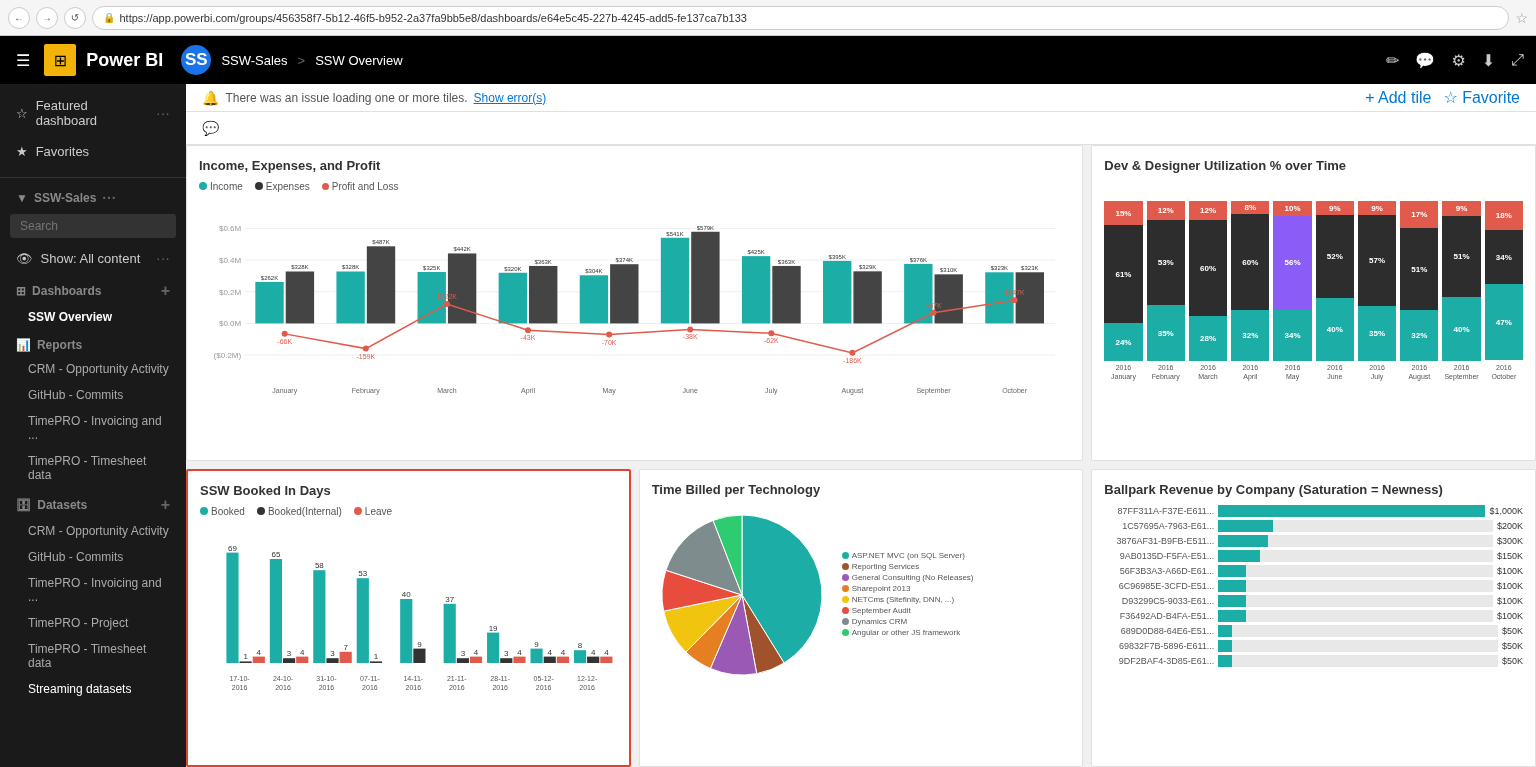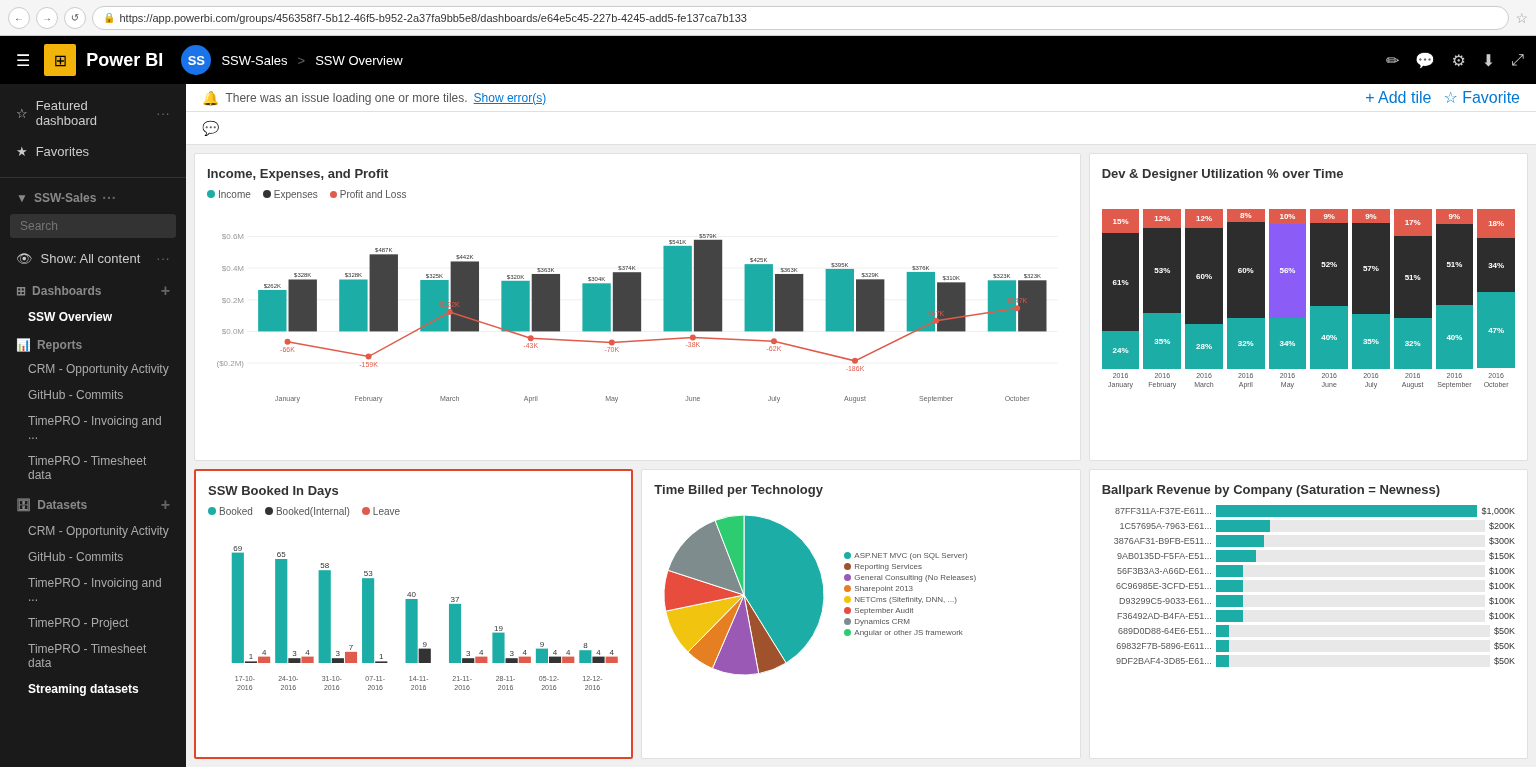--- a/index.html
+++ b/index.html
@@ -37,7 +37,7 @@
     .app-logo-box { background: #f2b30a; width: 32px; height: 32px; display: flex; align-items: center; justify-content: center; border-radius: 2px; }
     .app-logo-box span { font-size: 16px; color: #000; }
     .app-title { color: #fff; font-size: 18px; font-weight: 600; margin-right: 8px; }
-    .app-avatar { width: 30px; height: 30px; border-radius: 50%; background: #1a73e8; display: flex; align-items: center; justify-content: center; color: #fff; font-size: 13px; font-weight: bold; }
+    .app-avatar { width: 30px; height: 30px; border-radius: 50%; background: #1a73e8; display: flex; align-items: center; justify-content: center; color: #fff; font-size: 17px; font-weight: bold; }
     .app-workspace { color: #fff; font-size: 13px; }
     .app-separator { color: #666; font-size: 13px; }
     .app-dashboard-name { color: #fff; font-size: 13px; }

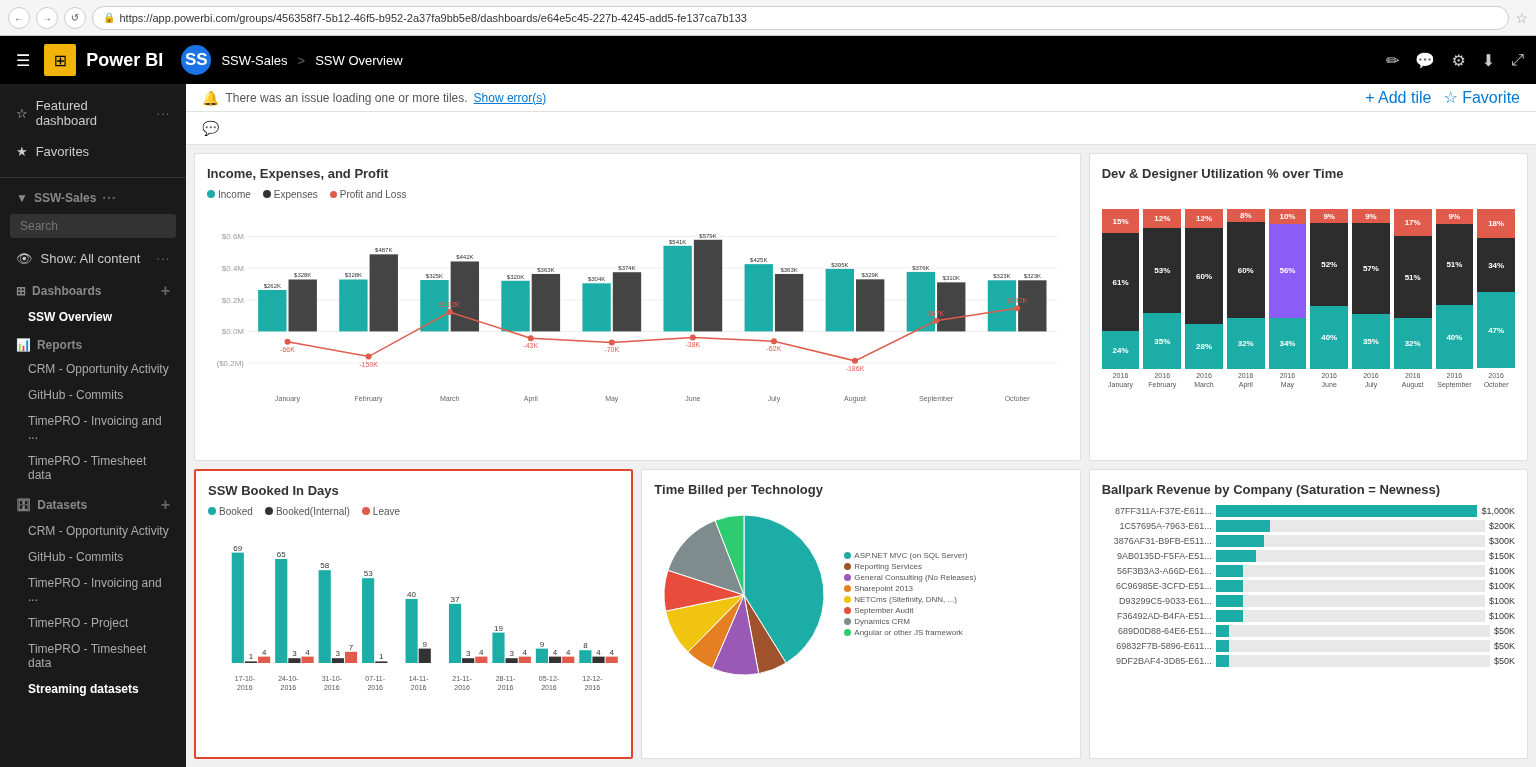--- a/index.html
+++ b/index.html
@@ -104,7 +104,7 @@
 
     
     .dashboard-grid {
-      flex: 1; overflow-y: auto; padding: 8px; display: grid;
+      flex: 1; overflow-y: auto; display: grid;
       grid-template-columns: 1fr 1fr 1fr;
       grid-template-rows: auto auto;
       gap: 8px;

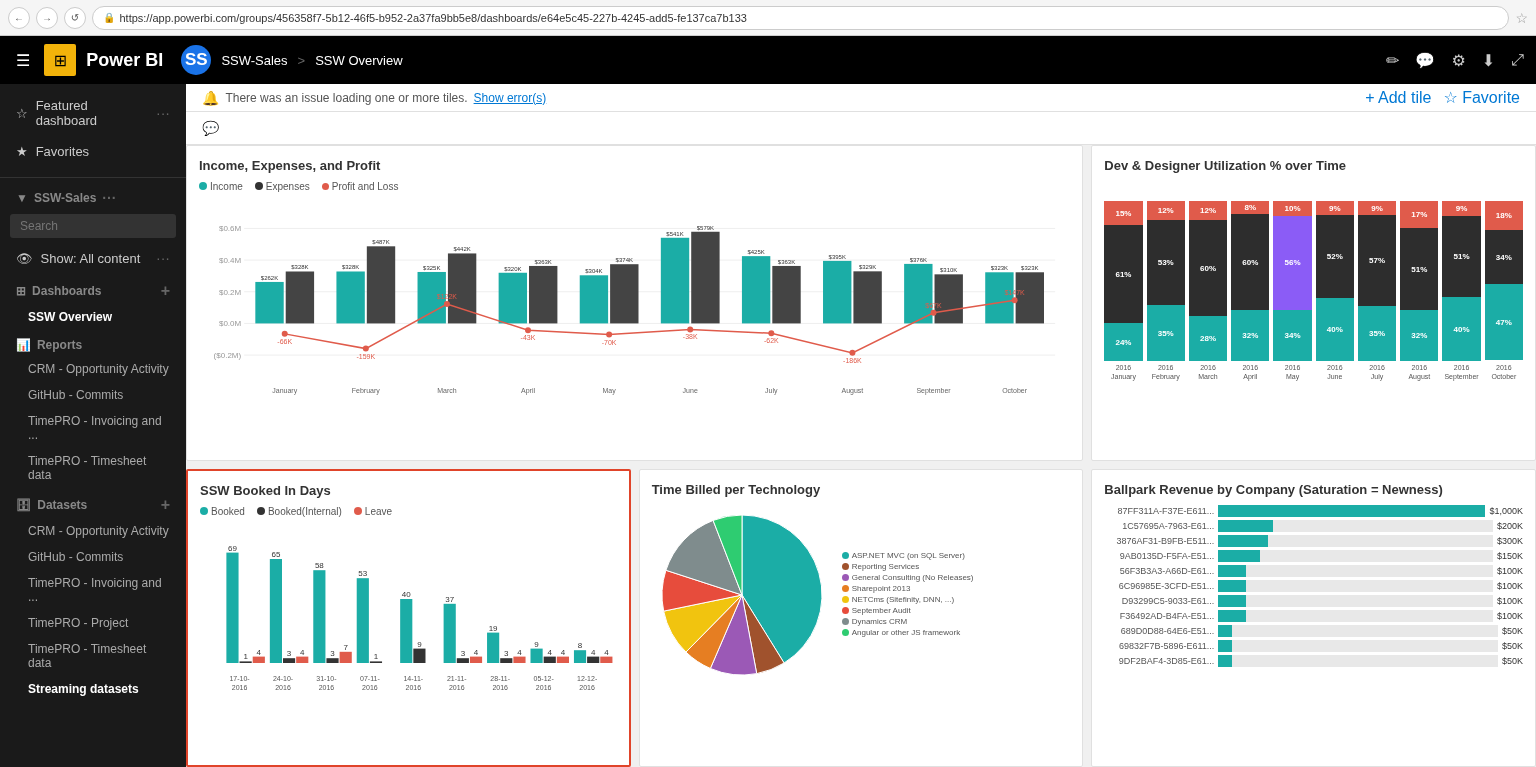--- a/index.html
+++ b/index.html
@@ -250,7 +250,7 @@
     <div class="sidebar-sub-item">
       <span>TimePRO - Timesheet data</span>
     </div>
-    <div class="sidebar-sub-item" style="font-weight:700;color:#fff;">
+    <div class="sidebar-sub-item" style="font-weight:400;color:#fff;">
       <span>Streaming datasets</span>
     </div>
   </div>

